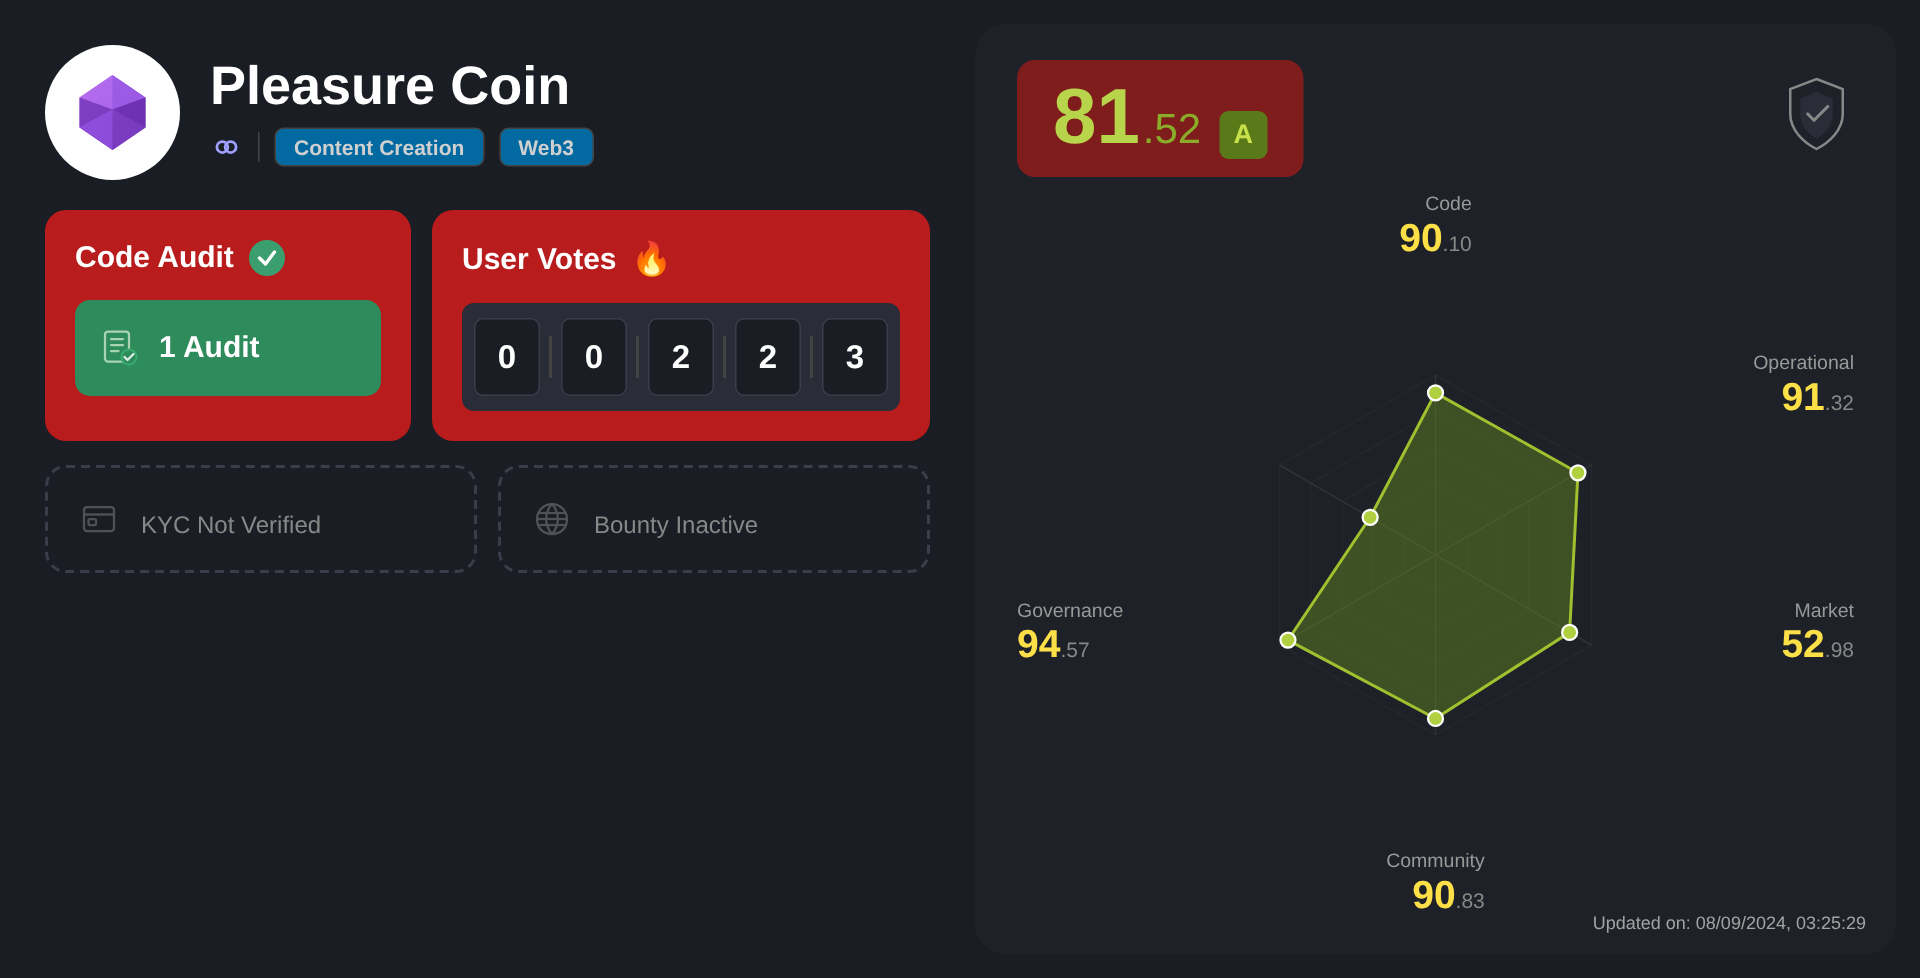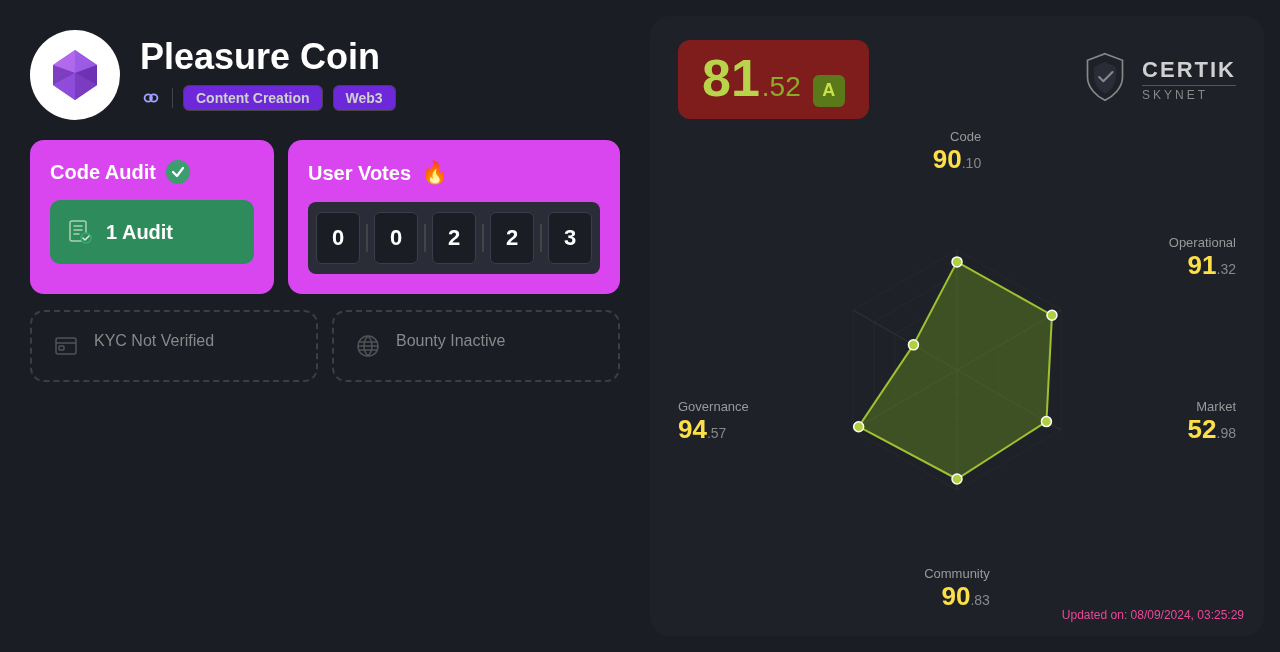--- a/index.html
+++ b/index.html
@@ -419,10 +419,6 @@
           <path d="M18 30 L23 35 L34 24" stroke="#888" stroke-width="2.5" stroke-linecap="round" stroke-linejoin="round" fill="none"></path>
         </svg>
       </div>
-      <div class="certik-text">
-        <span class="certik-name">CERTIK</span>
-        <span class="certik-sub">SKYNET</span>
-      </div>
     </div>
   </div>
 

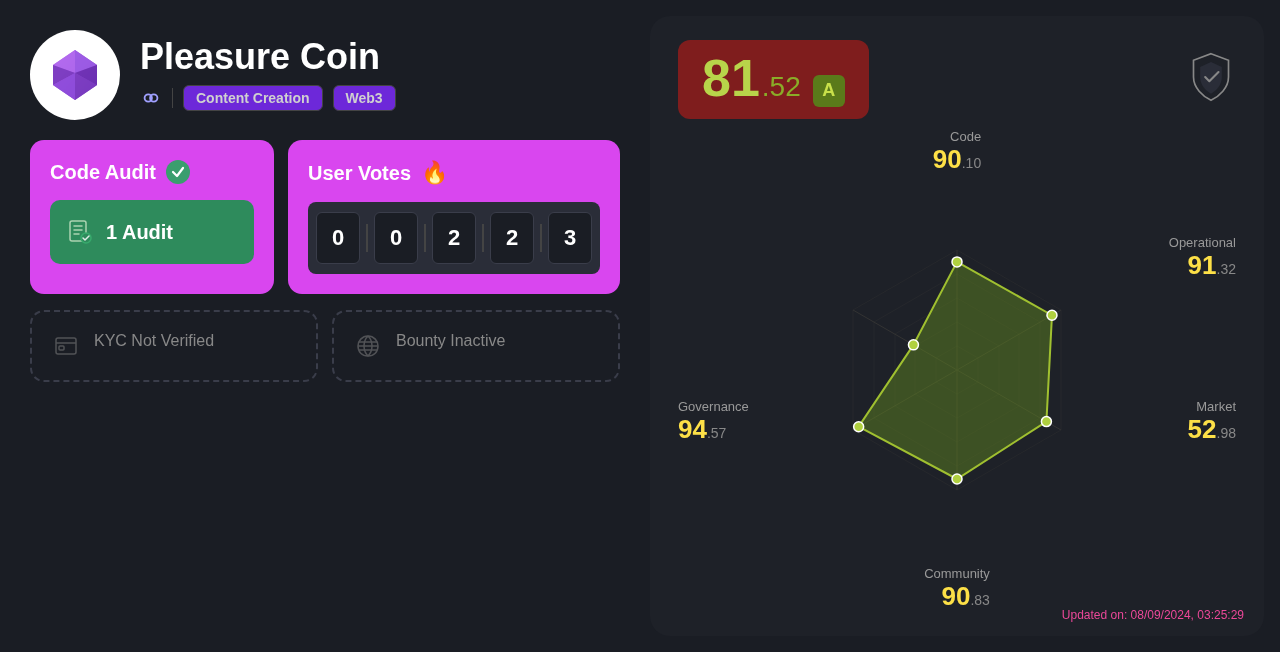--- a/index.html
+++ b/index.html
@@ -71,7 +71,7 @@
       background: #444;
     }
     .tag {
-      background: #6d28d9;
+      background: #0369a1;
       border: 1px solid #444;
       border-radius: 6px;
       padding: 4px 12px;

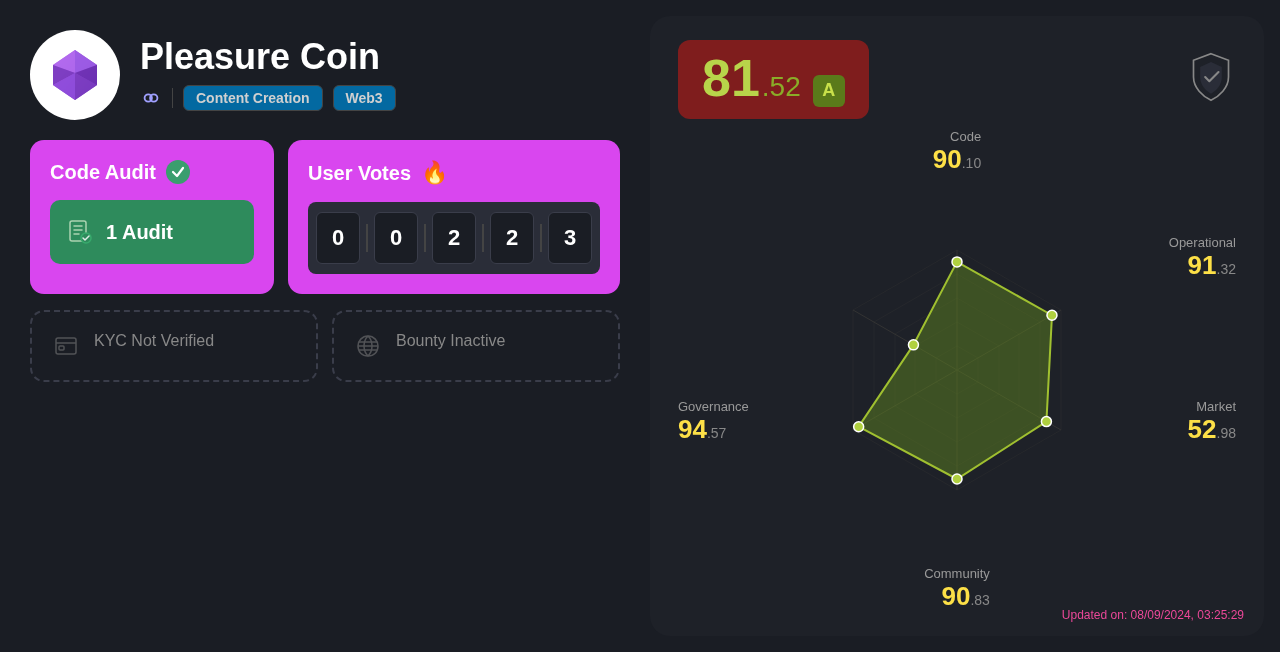--- a/index.html
+++ b/index.html
@@ -85,7 +85,7 @@
     }
     .card {
       flex: 1;
-      background: #d946ef;
+      background: #b91c1c;
       border-radius: 14px;
       padding: 20px;
     }

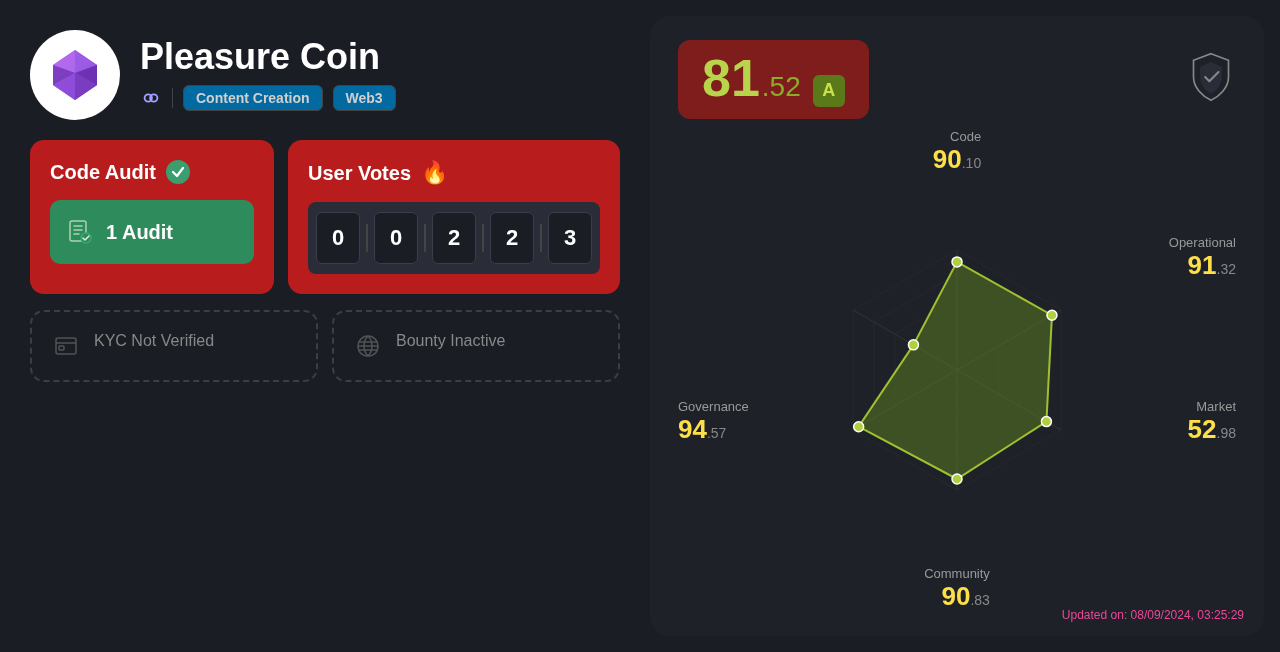--- a/index.html
+++ b/index.html
@@ -164,7 +164,7 @@
       border-radius: 14px;
       padding: 20px;
       display: flex;
-      align-items: flex-start;
+      align-items: flex-end;
       gap: 14px;
       color: #888;
       font-size: 16px;

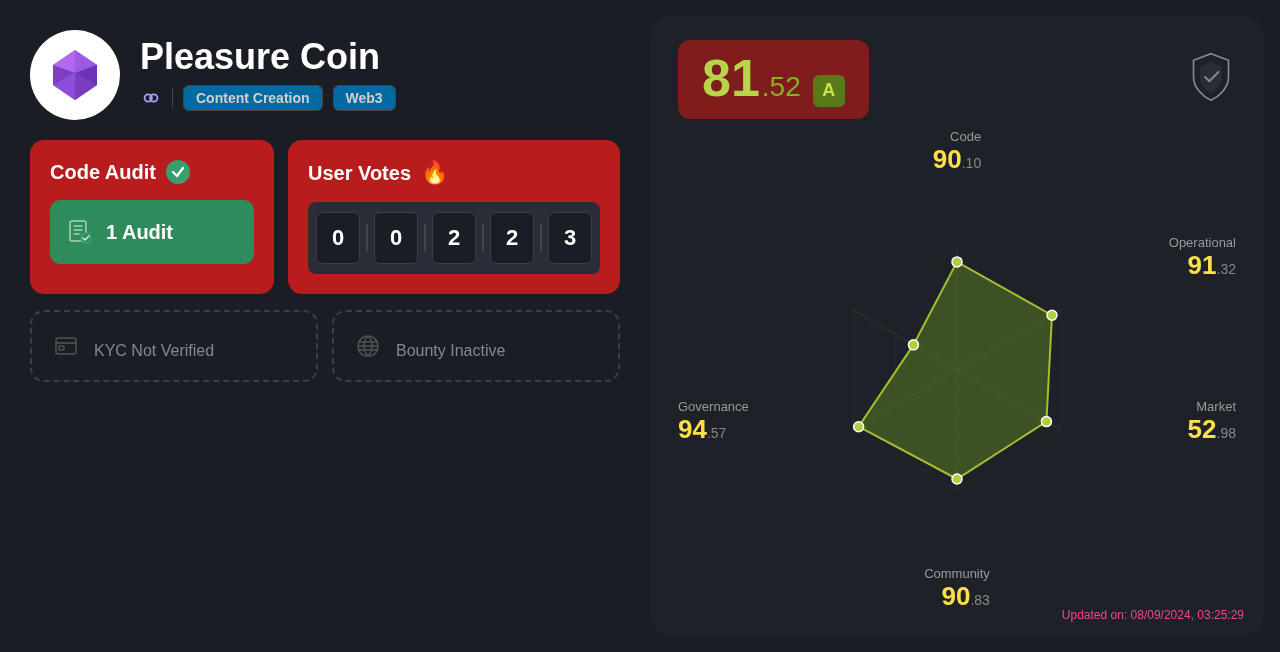--- a/index.html
+++ b/index.html
@@ -293,7 +293,7 @@
       bottom: 14px;
       right: 20px;
       font-size: 12px;
-      color: #ec4899;
+      color: #a3a3a3;
     }
   </style>
 </head>

